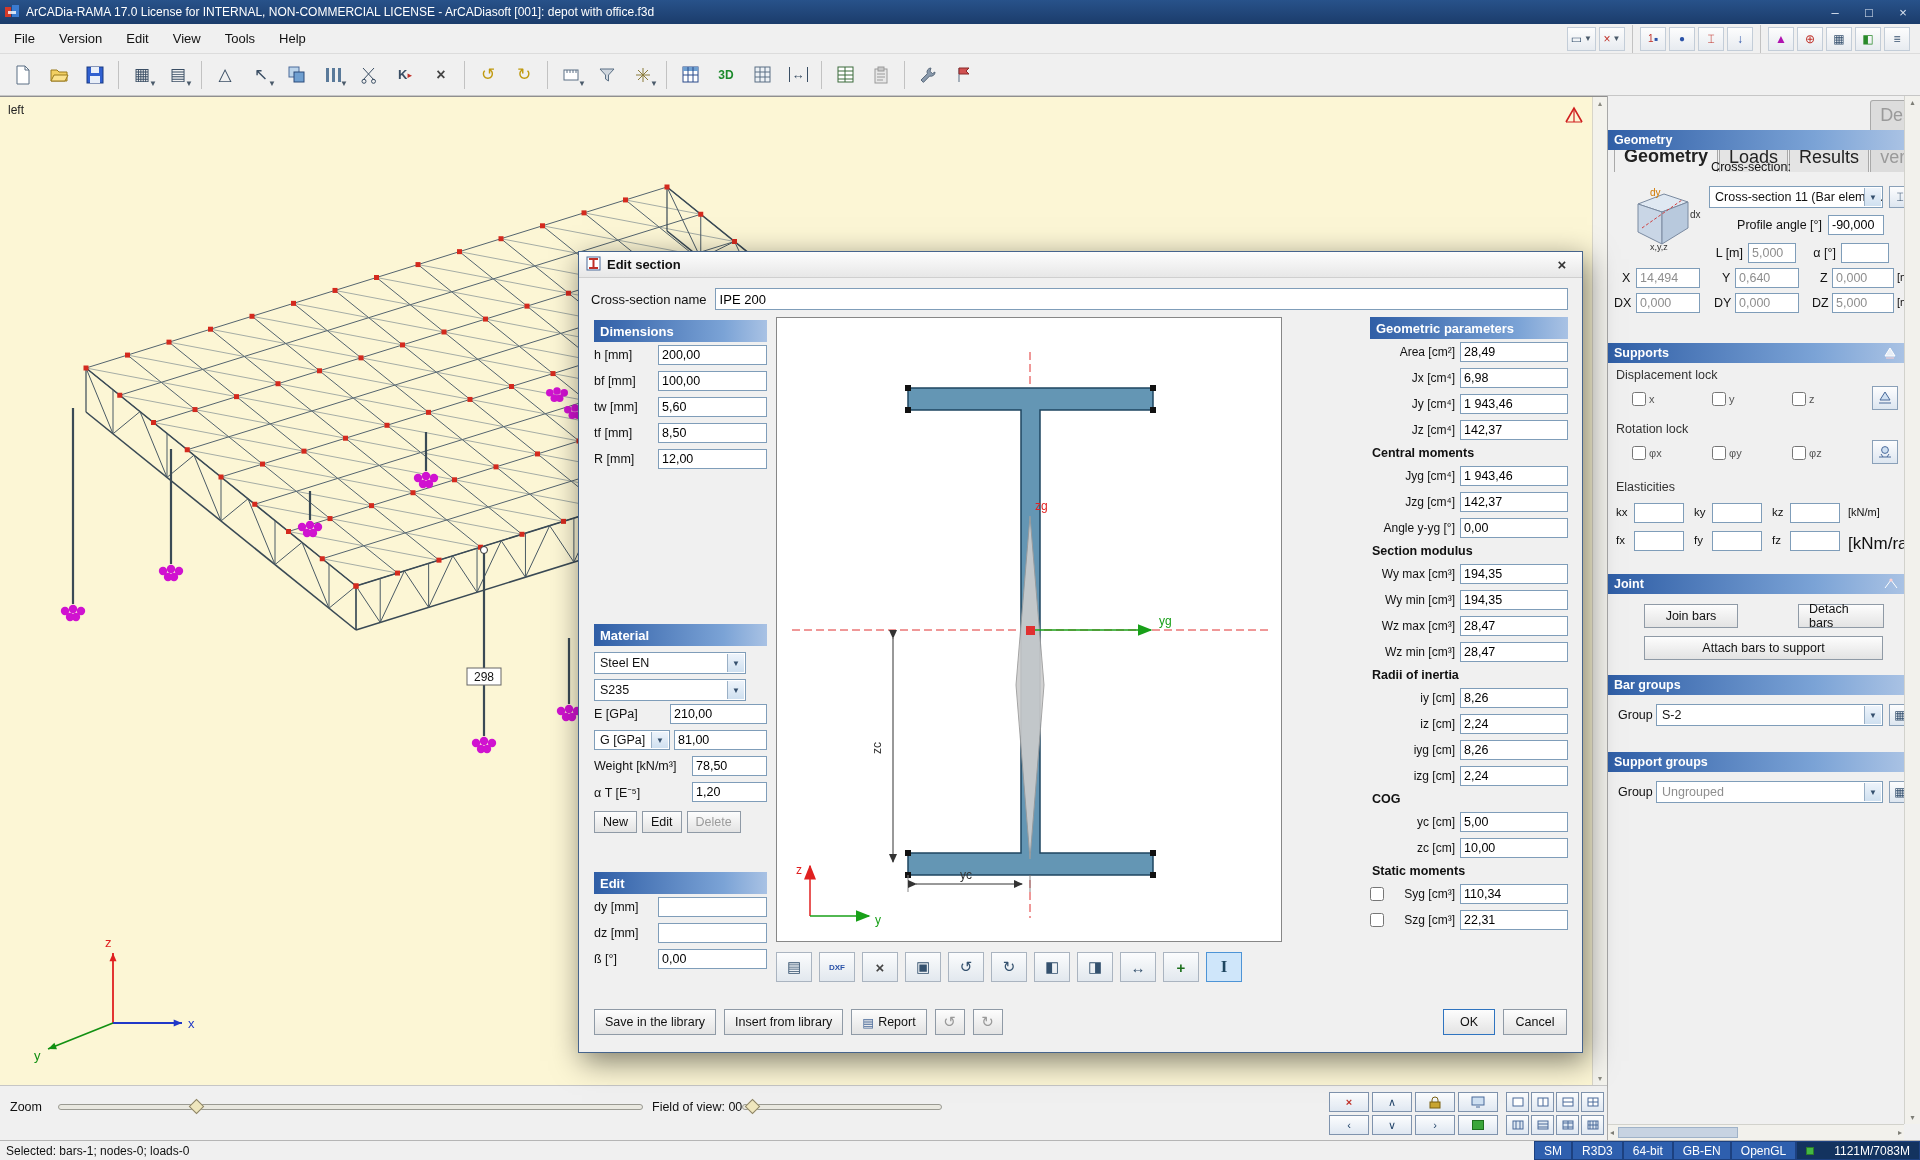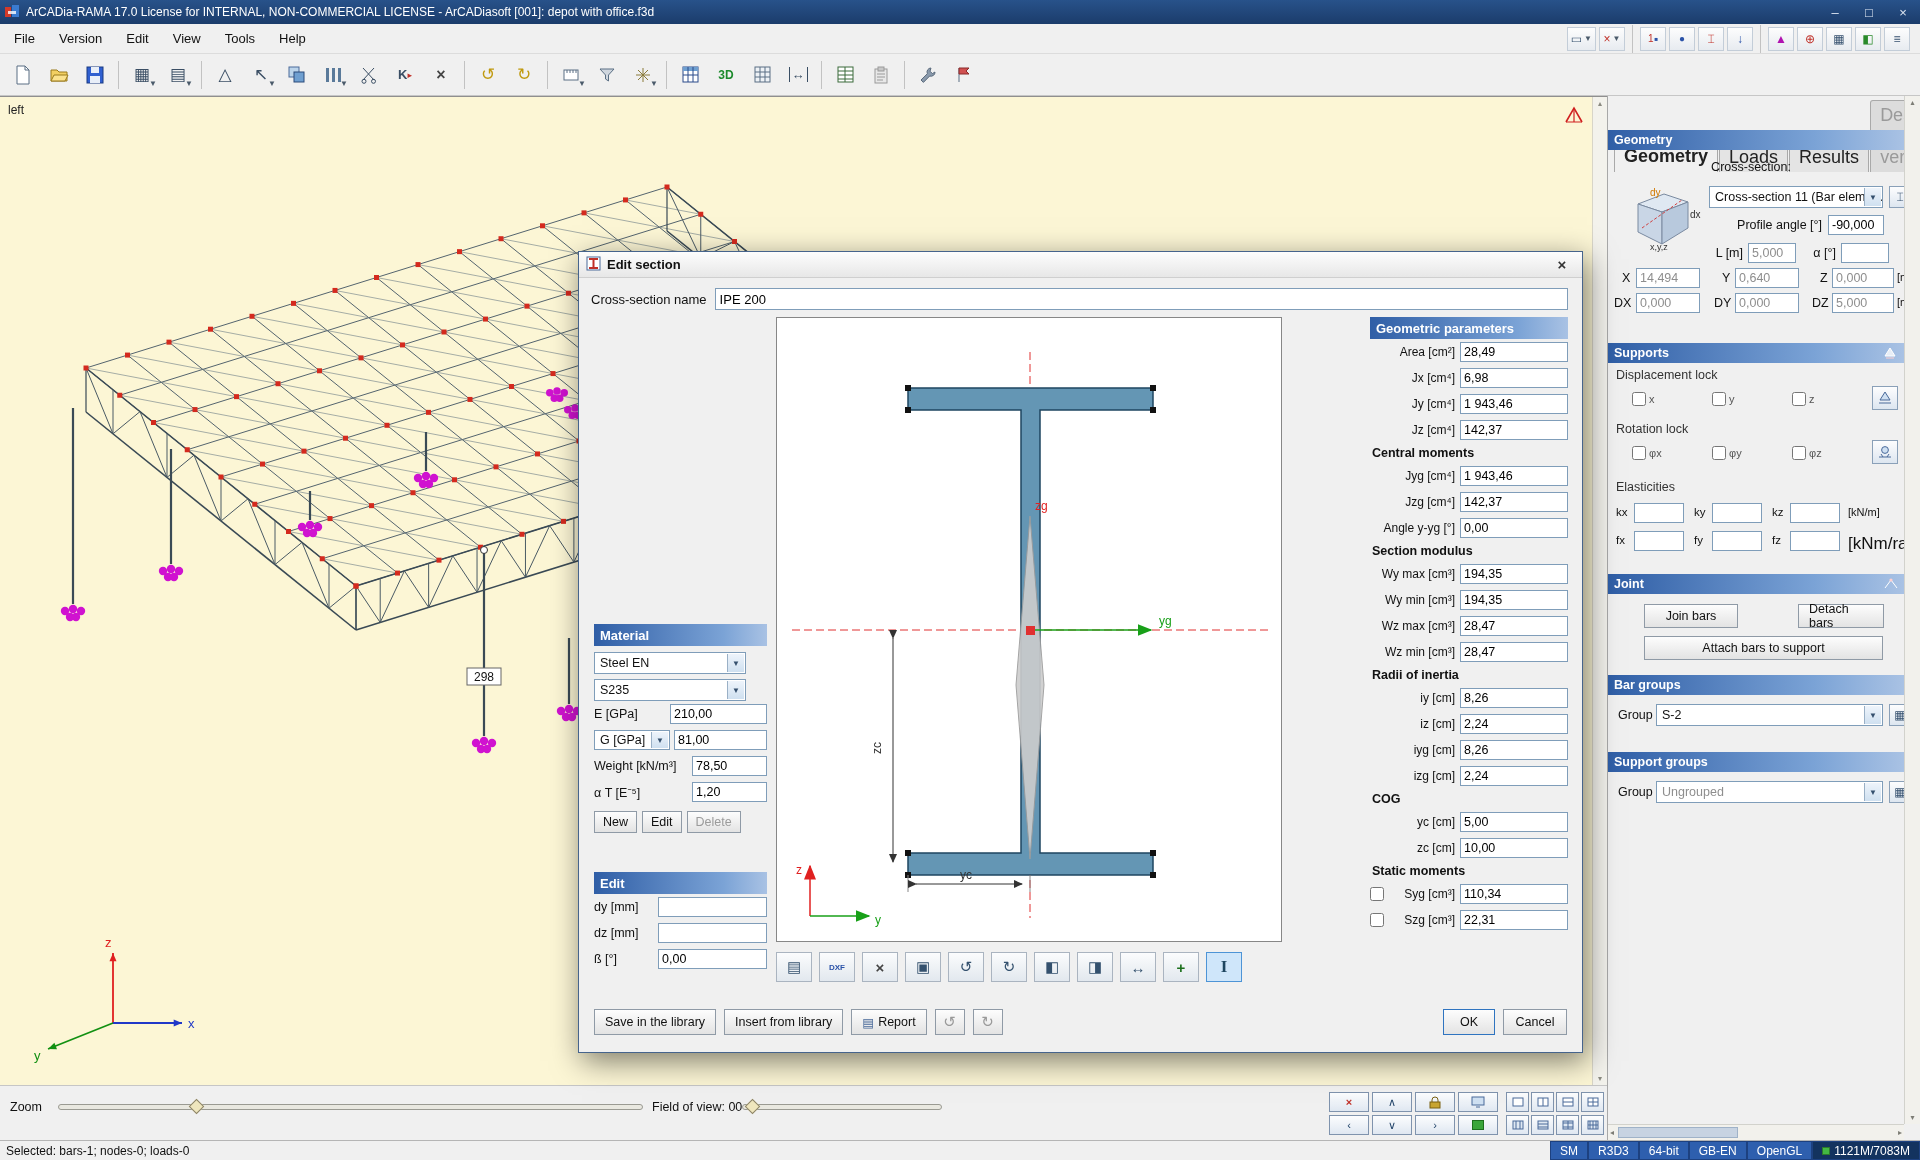--- a/index.html
+++ b/index.html
@@ -903,6 +903,29 @@
     <input value="IPE 200" style="">
   </div>
 
+  <div class="lpanel" style="top:68px">
+    <div class="dlg-h">Dimensions</div>
+    <div class="drow">
+        <span class="dlab">h [mm]</span>
+        <input value="200,00" style="">
+      </div>
+    <div class="drow">
+        <span class="dlab">bf [mm]</span>
+        <input value="100,00" style="">
+      </div>
+    <div class="drow">
+        <span class="dlab">tw [mm]</span>
+        <input value="5,60" style="">
+      </div>
+    <div class="drow">
+        <span class="dlab">tf [mm]</span>
+        <input value="8,50" style="">
+      </div>
+    <div class="drow">
+        <span class="dlab">R [mm]</span>
+        <input value="12,00" style="">
+      </div>
+  </div>
 
   <div class="lpanel" style="top:372px">
     <div class="dlg-h">Material</div>

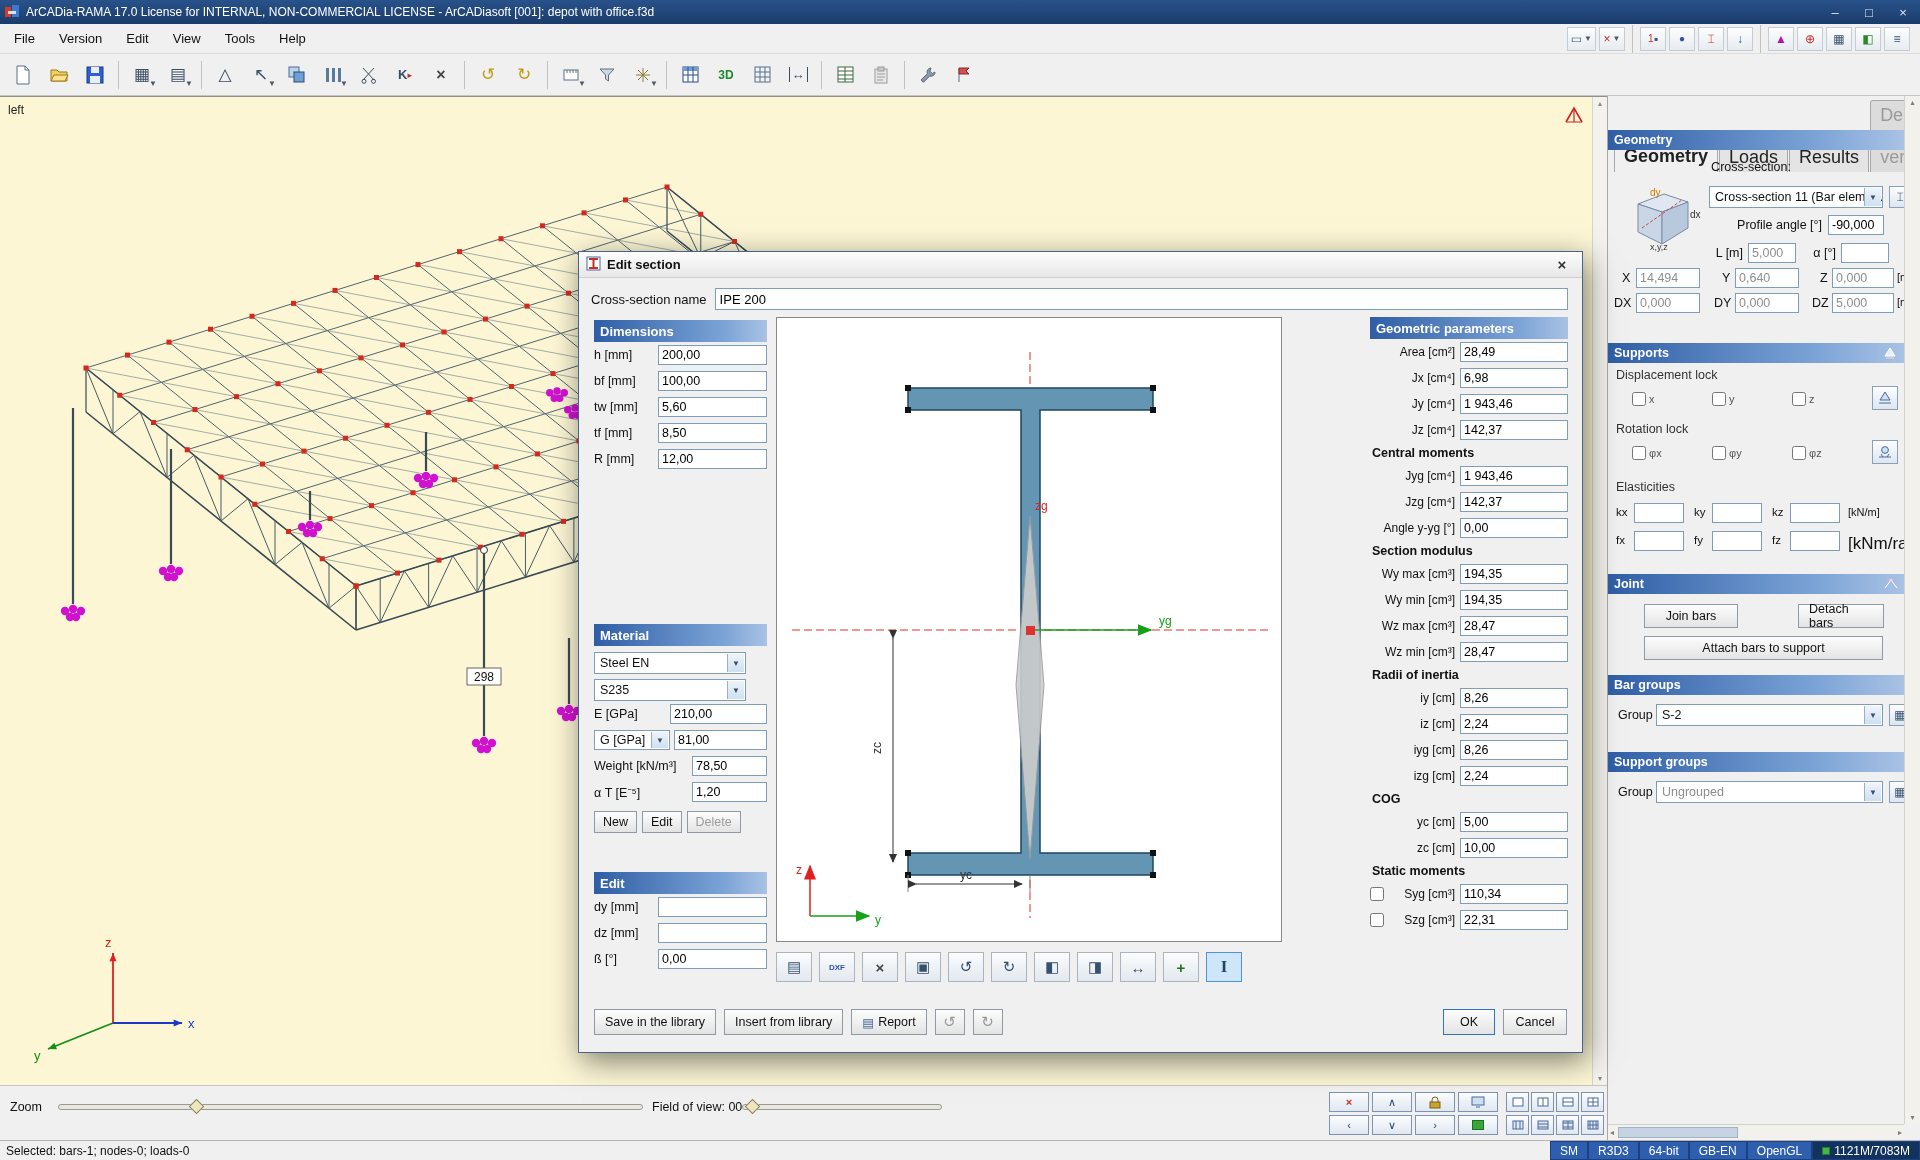--- a/index.html
+++ b/index.html
@@ -54,7 +54,7 @@
   .statusbar{position:absolute;left:0;top:1140px;right:0;height:20px;background:#f0f0f0;border-top:1px solid #b5b5b5;display:flex;align-items:center;font-size:12px;padding-left:6px}
   .badges{margin-left:auto;display:flex;height:100%}
   .badge{background:#2e5fae;border:1px solid #1d4180;color:#fff;display:flex;align-items:center;padding:0 9px;font-size:12px}
-  .badge.mem{background:#13335f;gap:4px}
+  .badge.mem{background:#13335f;gap:20px}
   .memdot{width:8px;height:8px;background:#43b843;border:1px solid #2c7a2c}
   
   .dlg{position:absolute;left:578px;top:251px;width:1005px;height:802px;background:#f0f0f0;border:1px solid #46648c;box-shadow:4px 8px 28px rgba(0,0,0,.5)}

